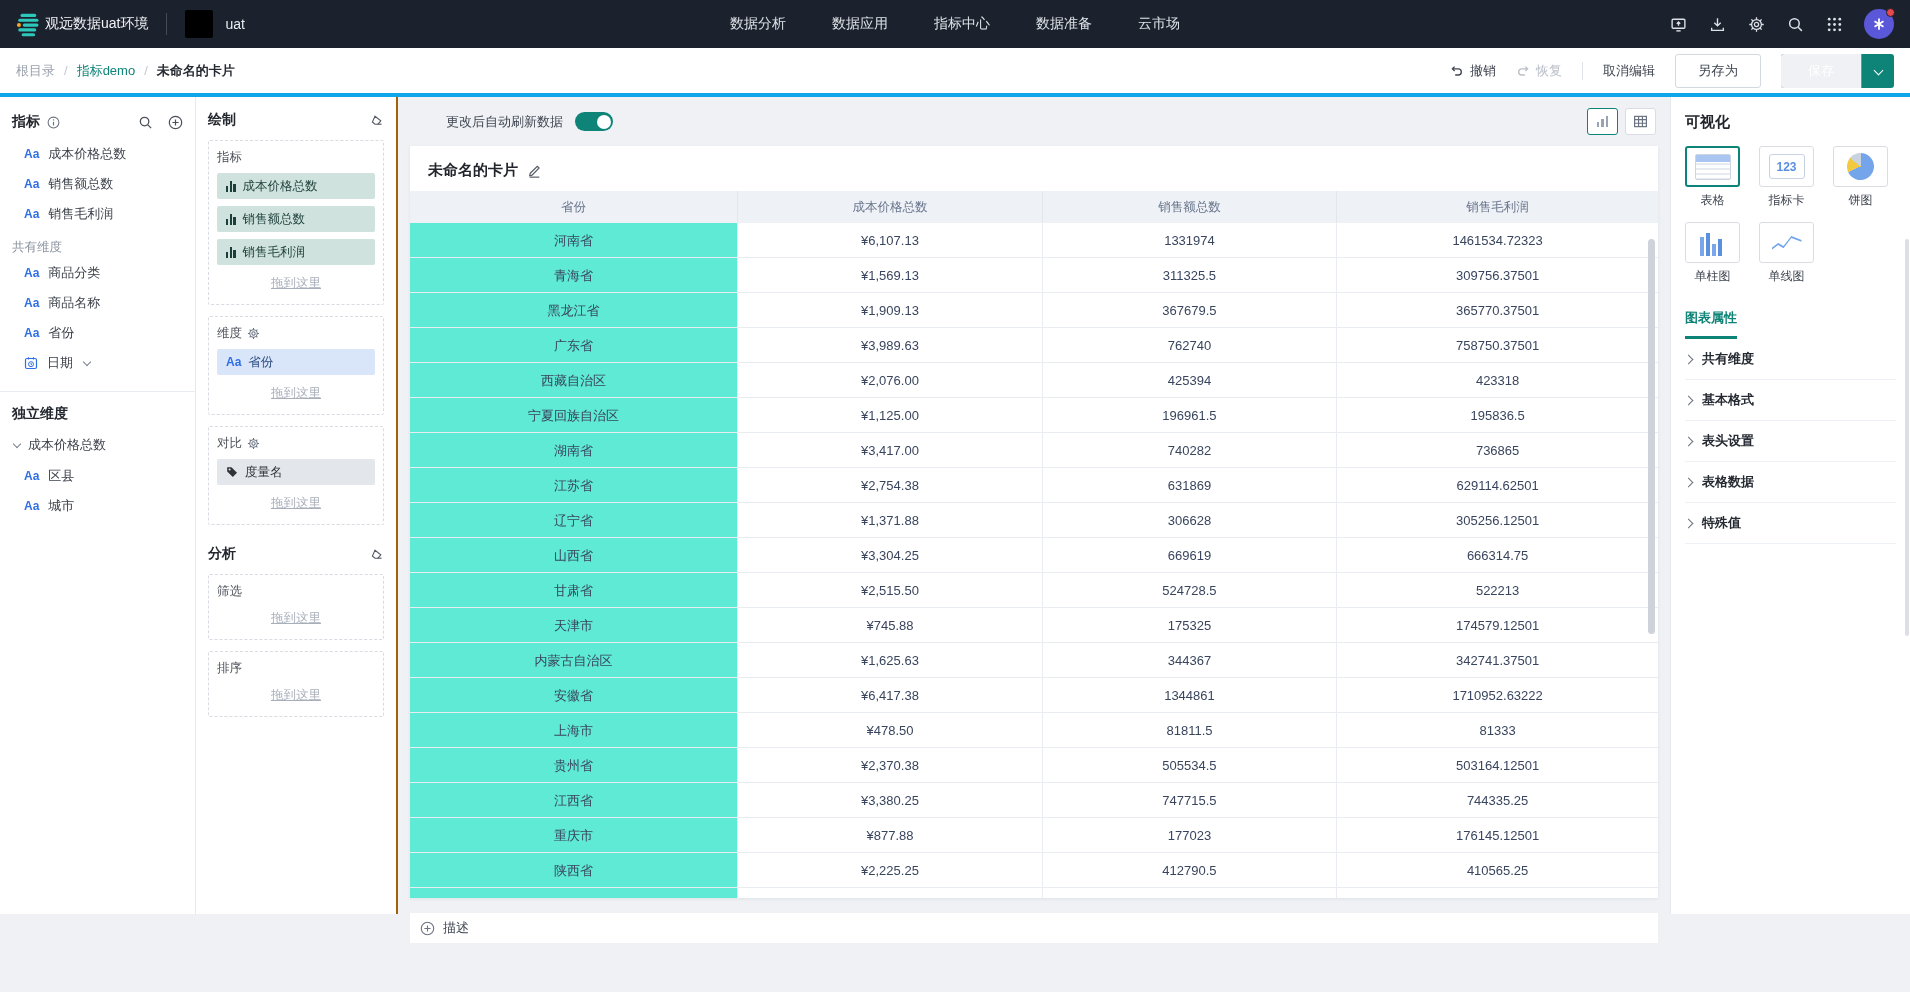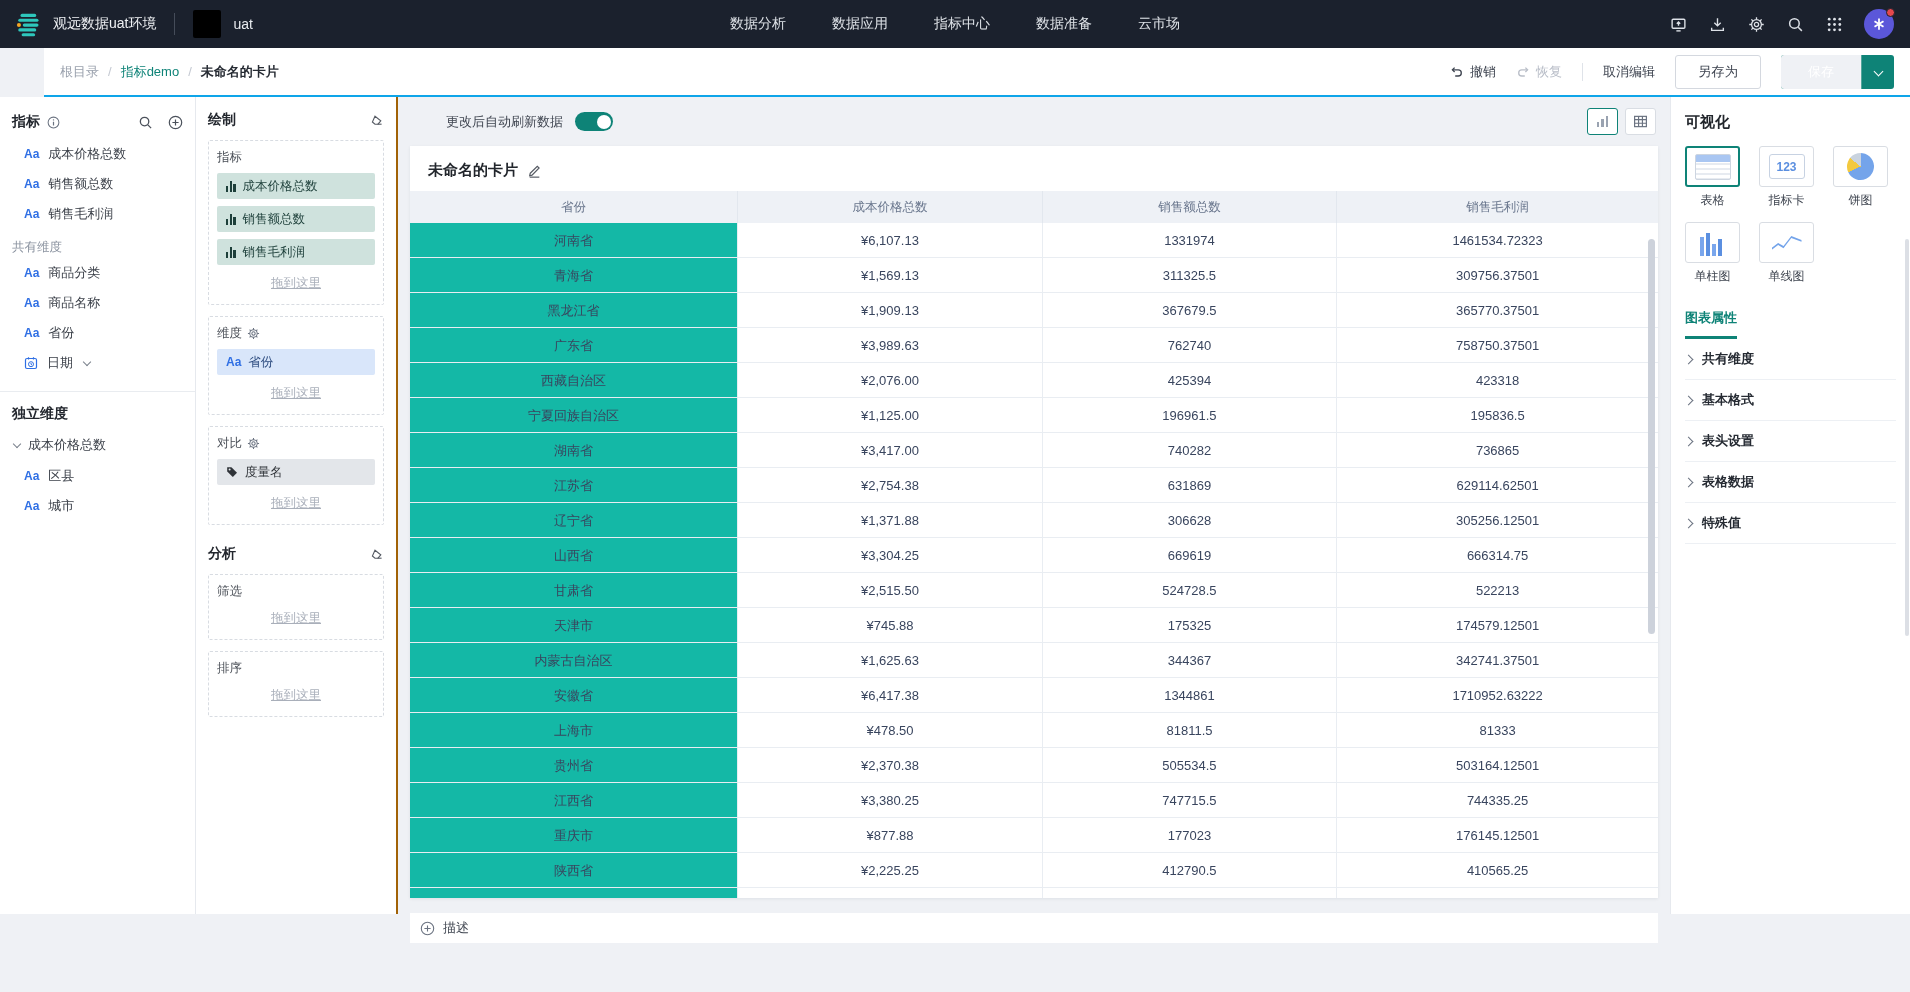--- a/index.html
+++ b/index.html
@@ -9,7 +9,7 @@
   
   .nav { height:48px; background:#1b212d; display:flex; align-items:center; padding:0 16px; position:relative; color:#e8ebef; }
   .logo-svg { width:27px; height:27px; display:block; }
-  .brand { font-size:14px; color:#f0f2f5; margin-left:10px; white-space:nowrap; }
+  .brand { font-size:14px; color:#f0f2f5; margin-left:2px; white-space:nowrap; }
   .nav-div { width:1px; height:22px; background:#454c59; margin:0 18px; }
   .ws-logo { width:28px; height:28px; background:#000; border-radius:2px; }
   .ws-name { margin-left:12px; font-size:14px; }

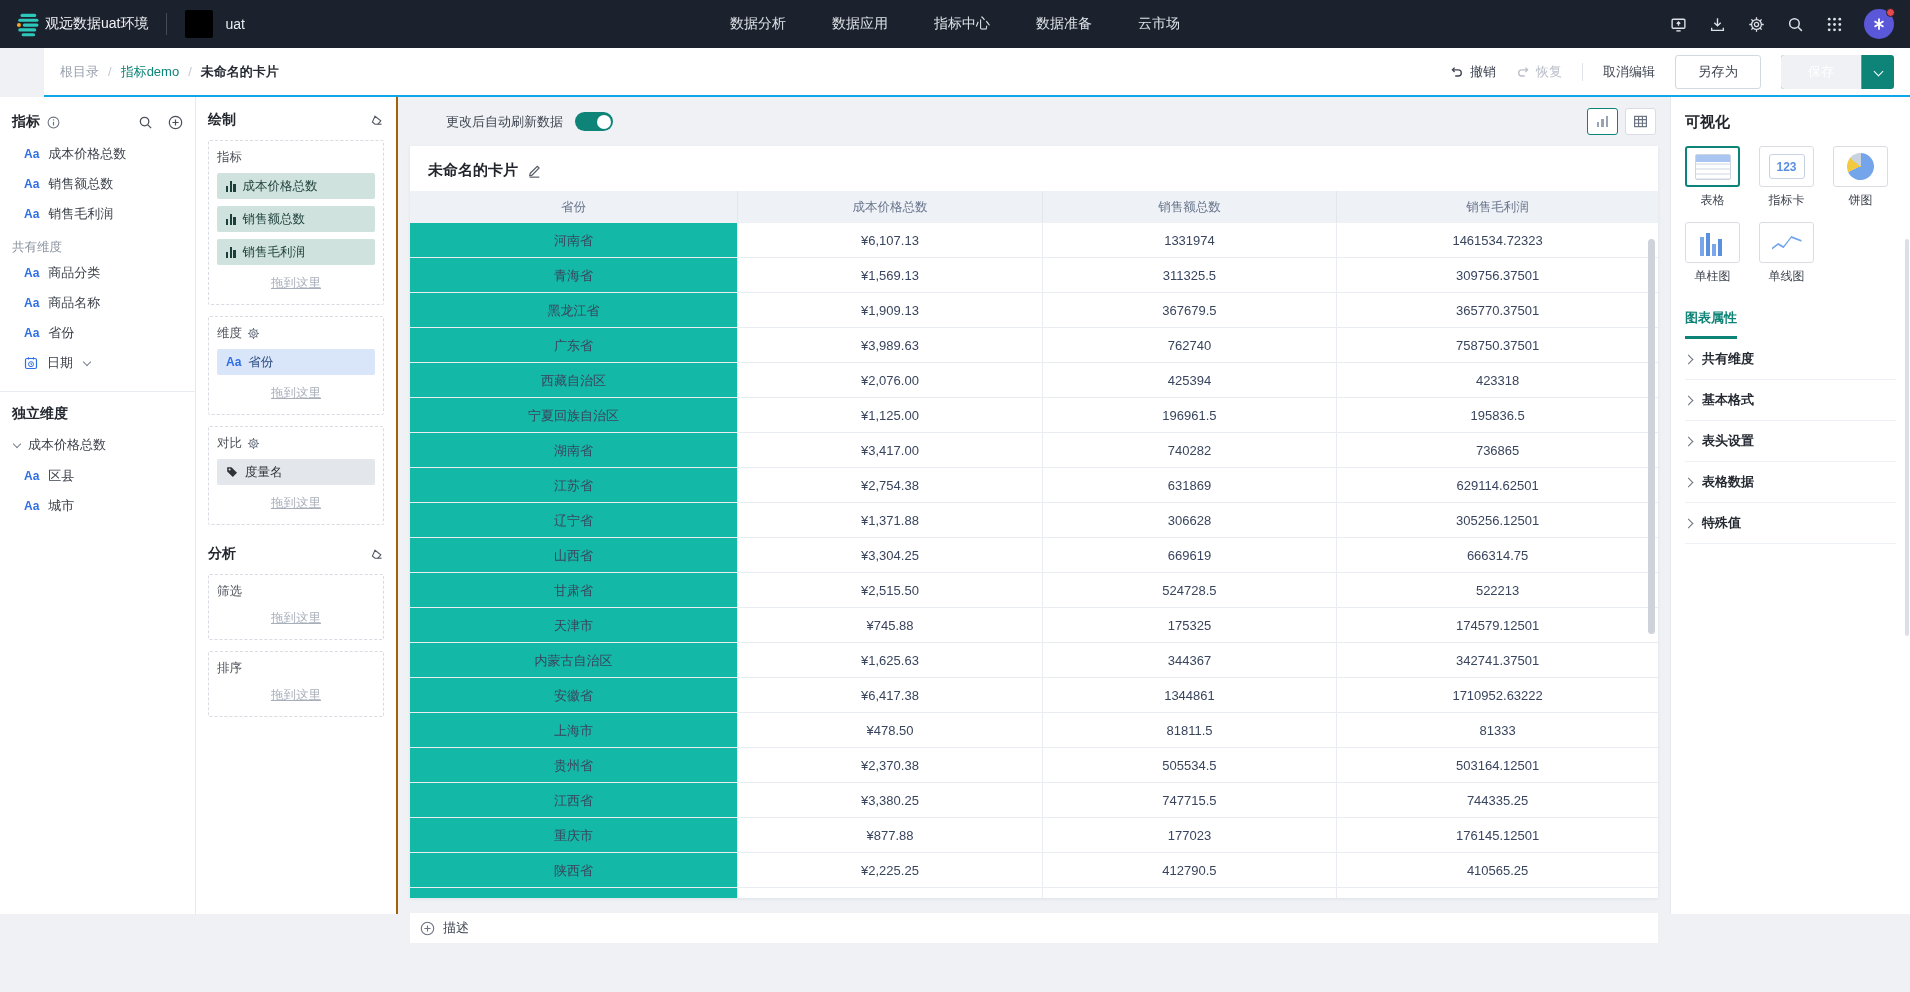--- a/index.html
+++ b/index.html
@@ -23,7 +23,7 @@
   .avatar .dot { position:absolute; top:-1px; right:-1px; width:9px; height:9px; background:#e5484d; border-radius:50%; border:1px solid #1b212d; }
 
   
-  .tb { height:49px; background:#fff; border-bottom:2px solid #0ea5e9; display:flex; align-items:center; padding:0 16px;margin-left:44px; }
+  .tb { height:49px; background:#fff; border-bottom:4px solid #0ea5e9; display:flex; align-items:center; padding:0 16px; }
   .bc { display:flex; gap:9px; font-size:13px; align-items:center; }
   .bc-root { color:#9aa1ad; }
   .bc-sep { color:#c3c8d1; }

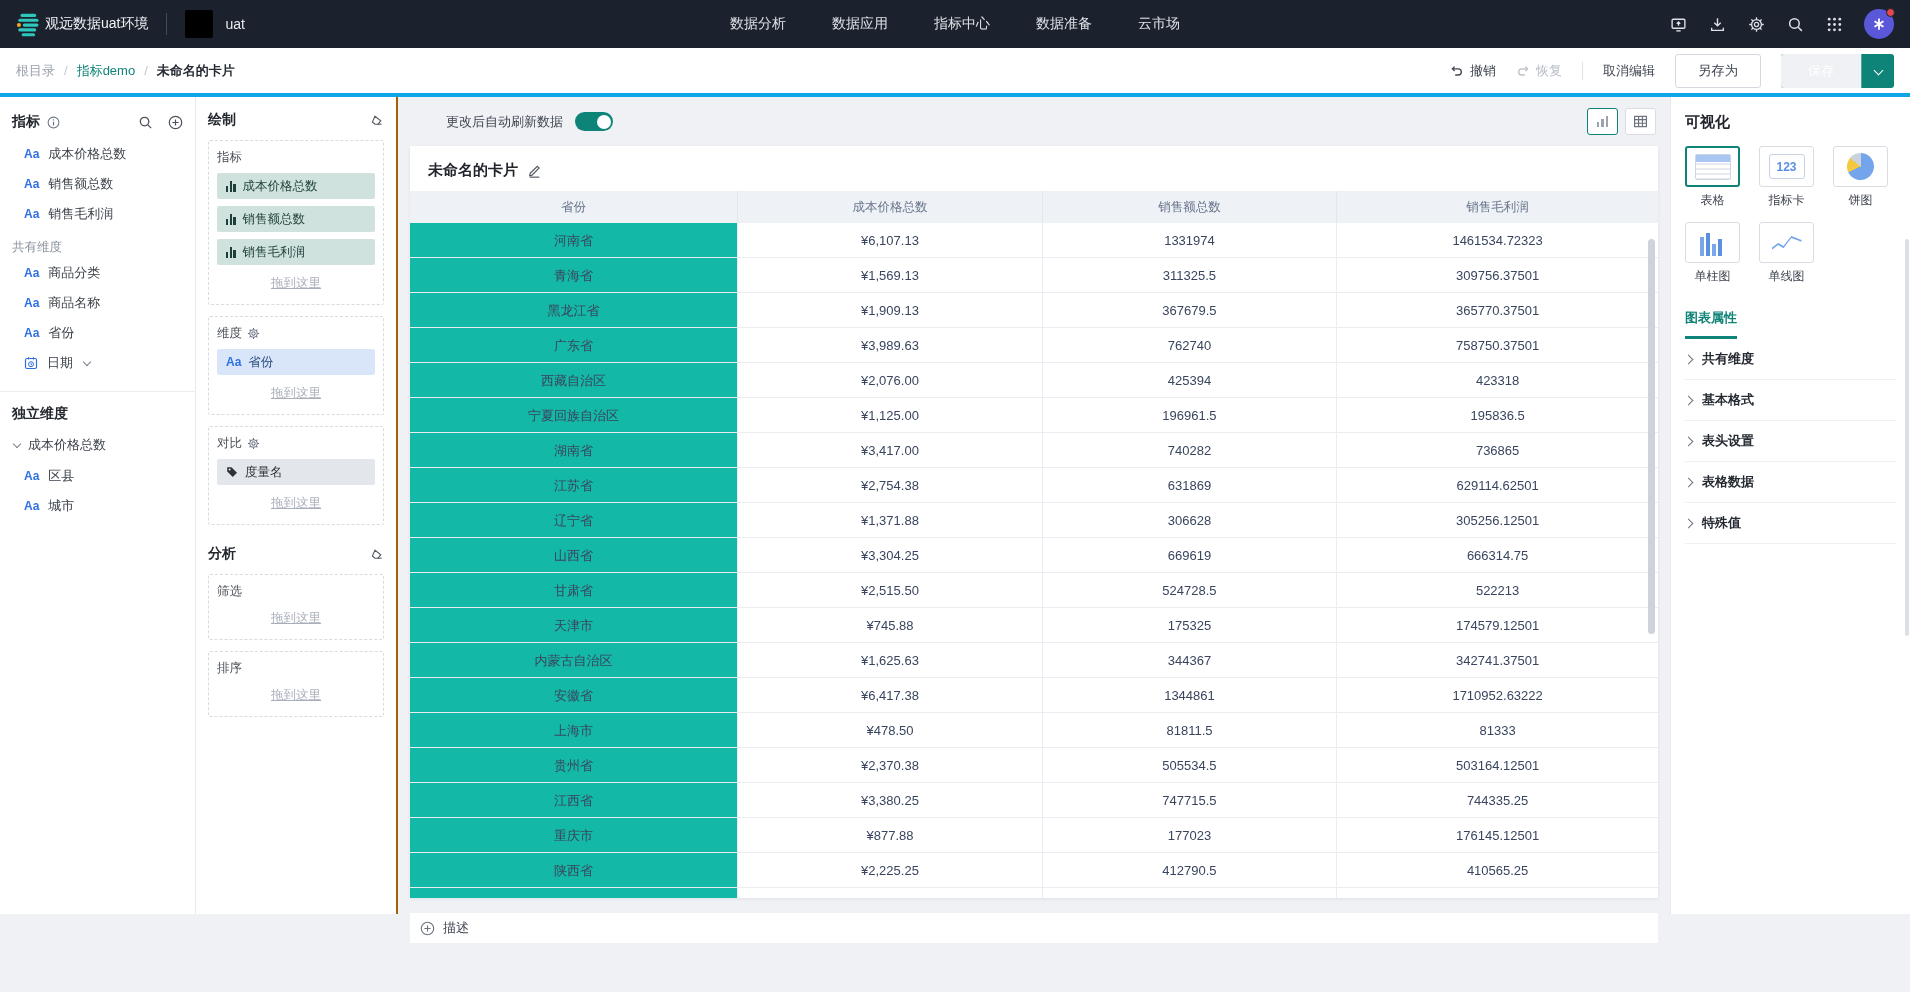--- a/index.html
+++ b/index.html
@@ -103,7 +103,7 @@
   .trow { display:flex; }
   .tcell { height:35px; line-height:35px; text-align:center; font-size:13px; color:#39455e; background:#fff; border-bottom:1px solid #e9edf2; border-right:1px solid #e9edf2; overflow:hidden; white-space:nowrap; }
   .tcell:last-child { border-right:none; }
-  .tcell.prov { background:#14b8a6; }
+  .tcell.prov { background:#5eead4; }
   .trow.partial .tcell { height:11px; border-bottom:none; }
   .c0{width:26.3%;} .c1{width:24.4%;} .c2{width:23.6%;} .c3{width:25.7%;}
   .tbl-thumb { position:absolute; right:3px; top:93px; width:7px; height:395px; background:#cdd2db; border-radius:4px; }

